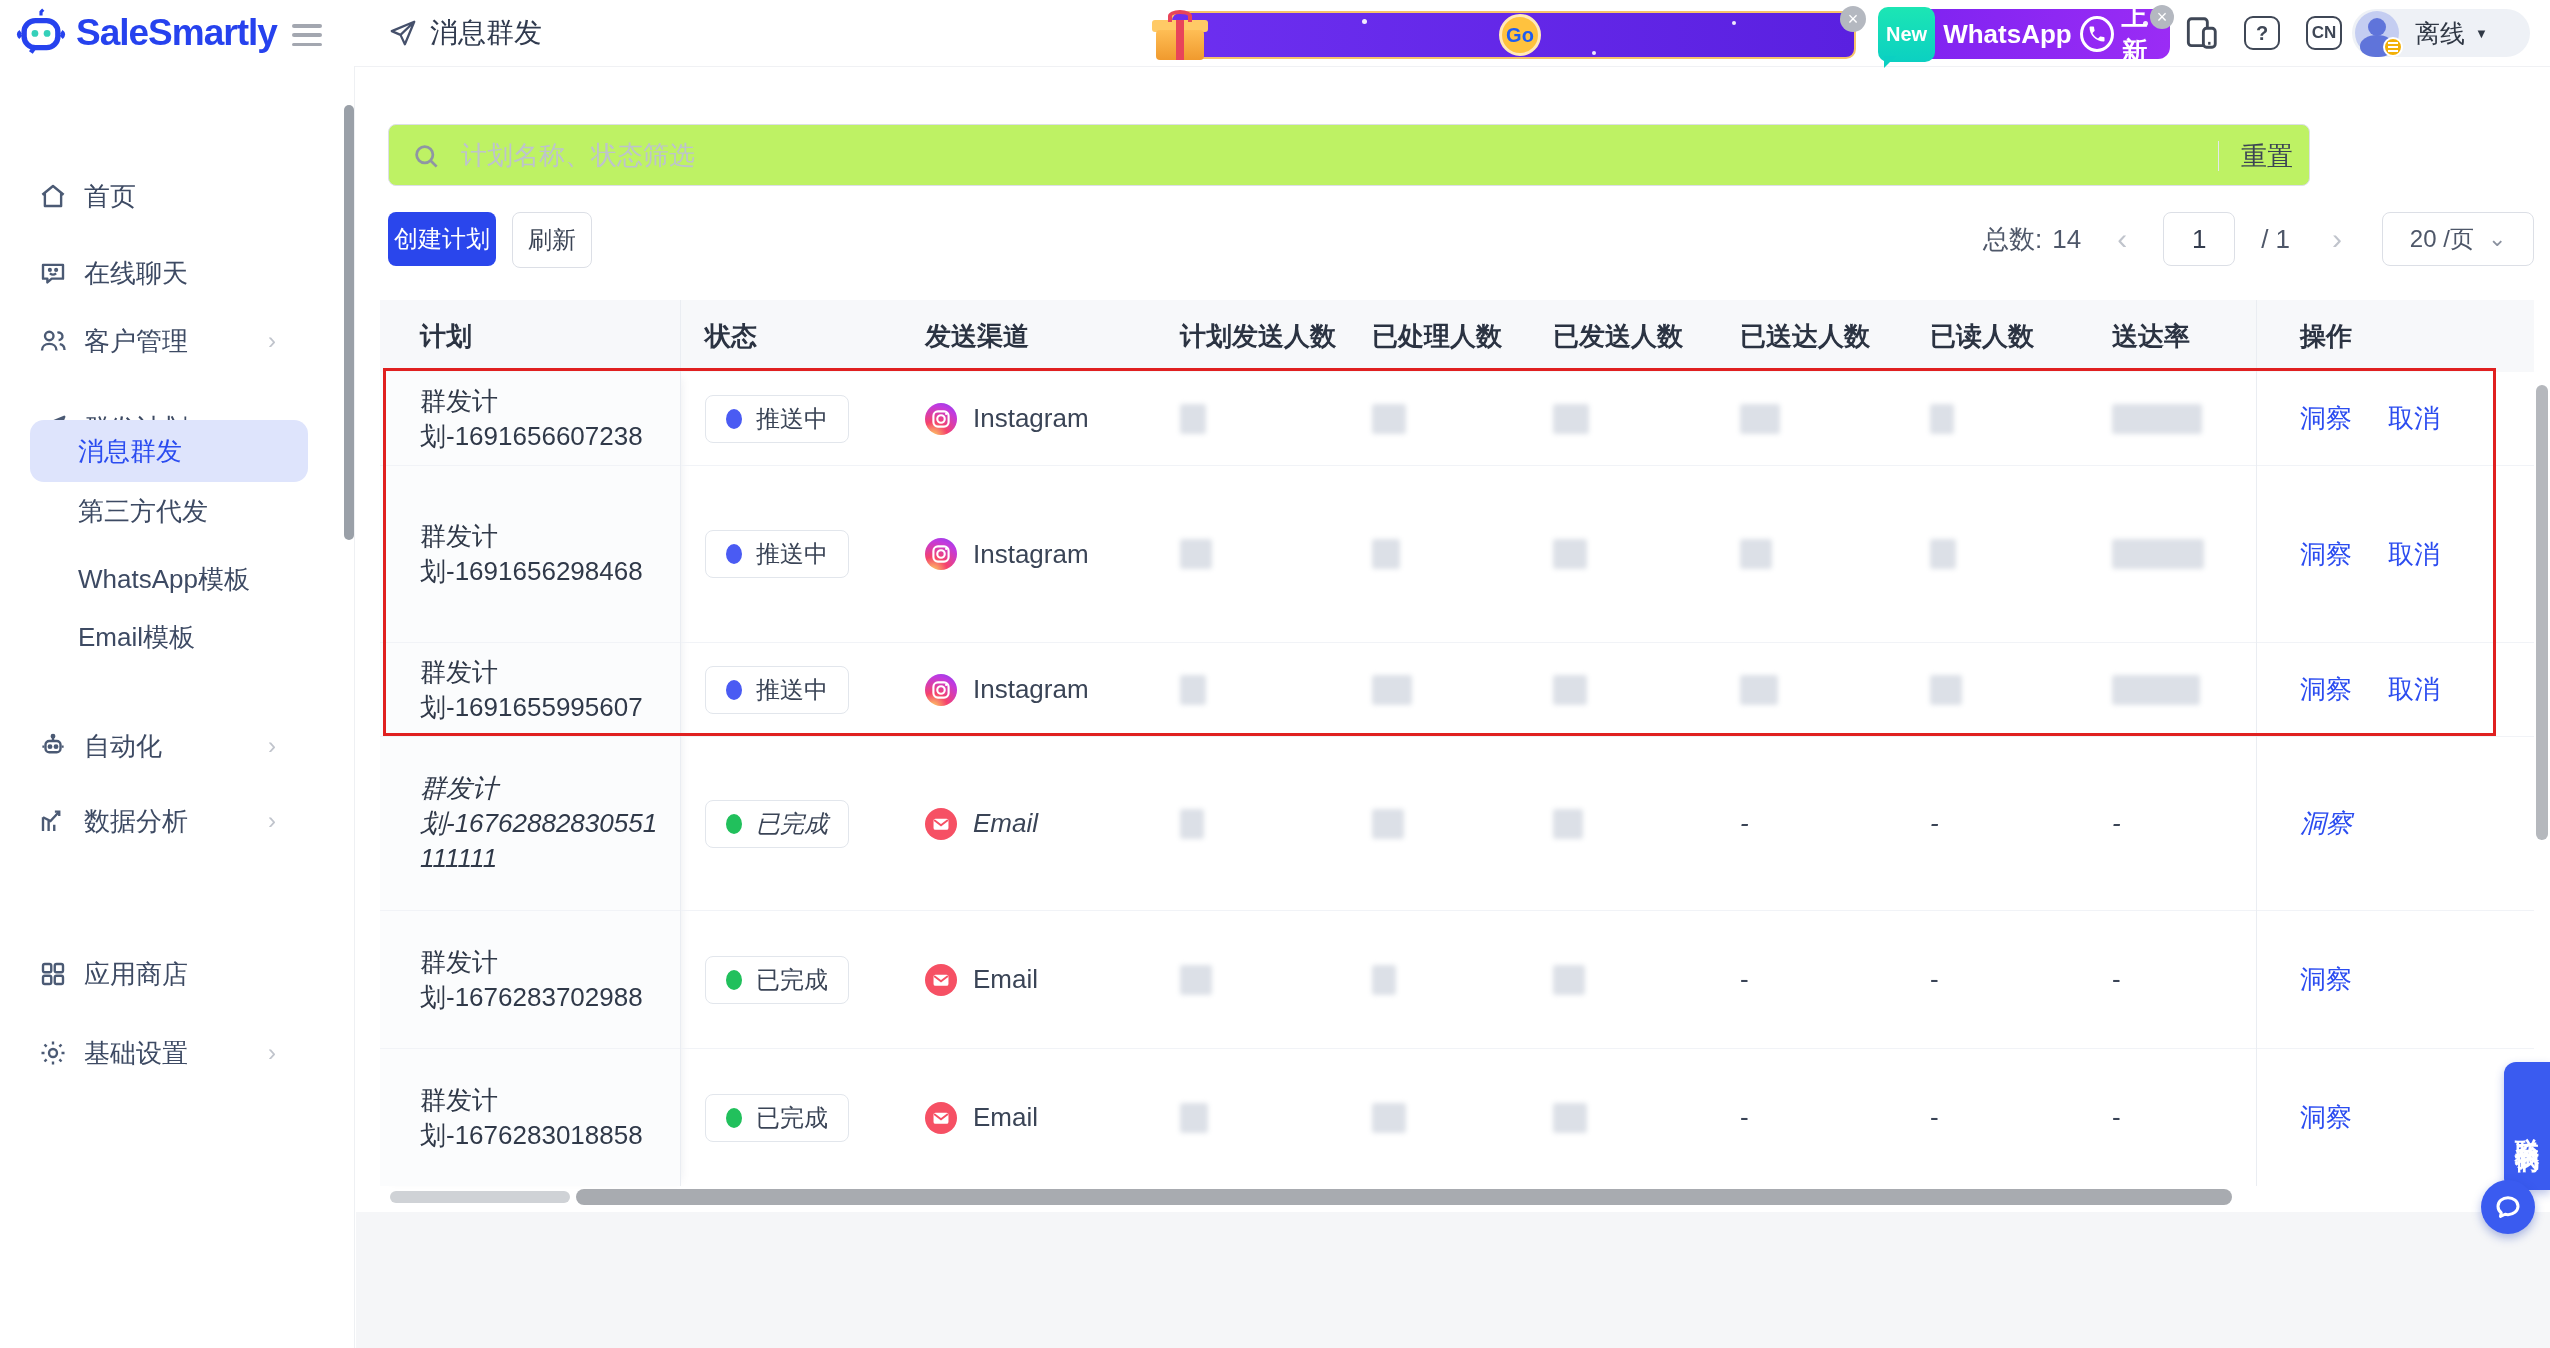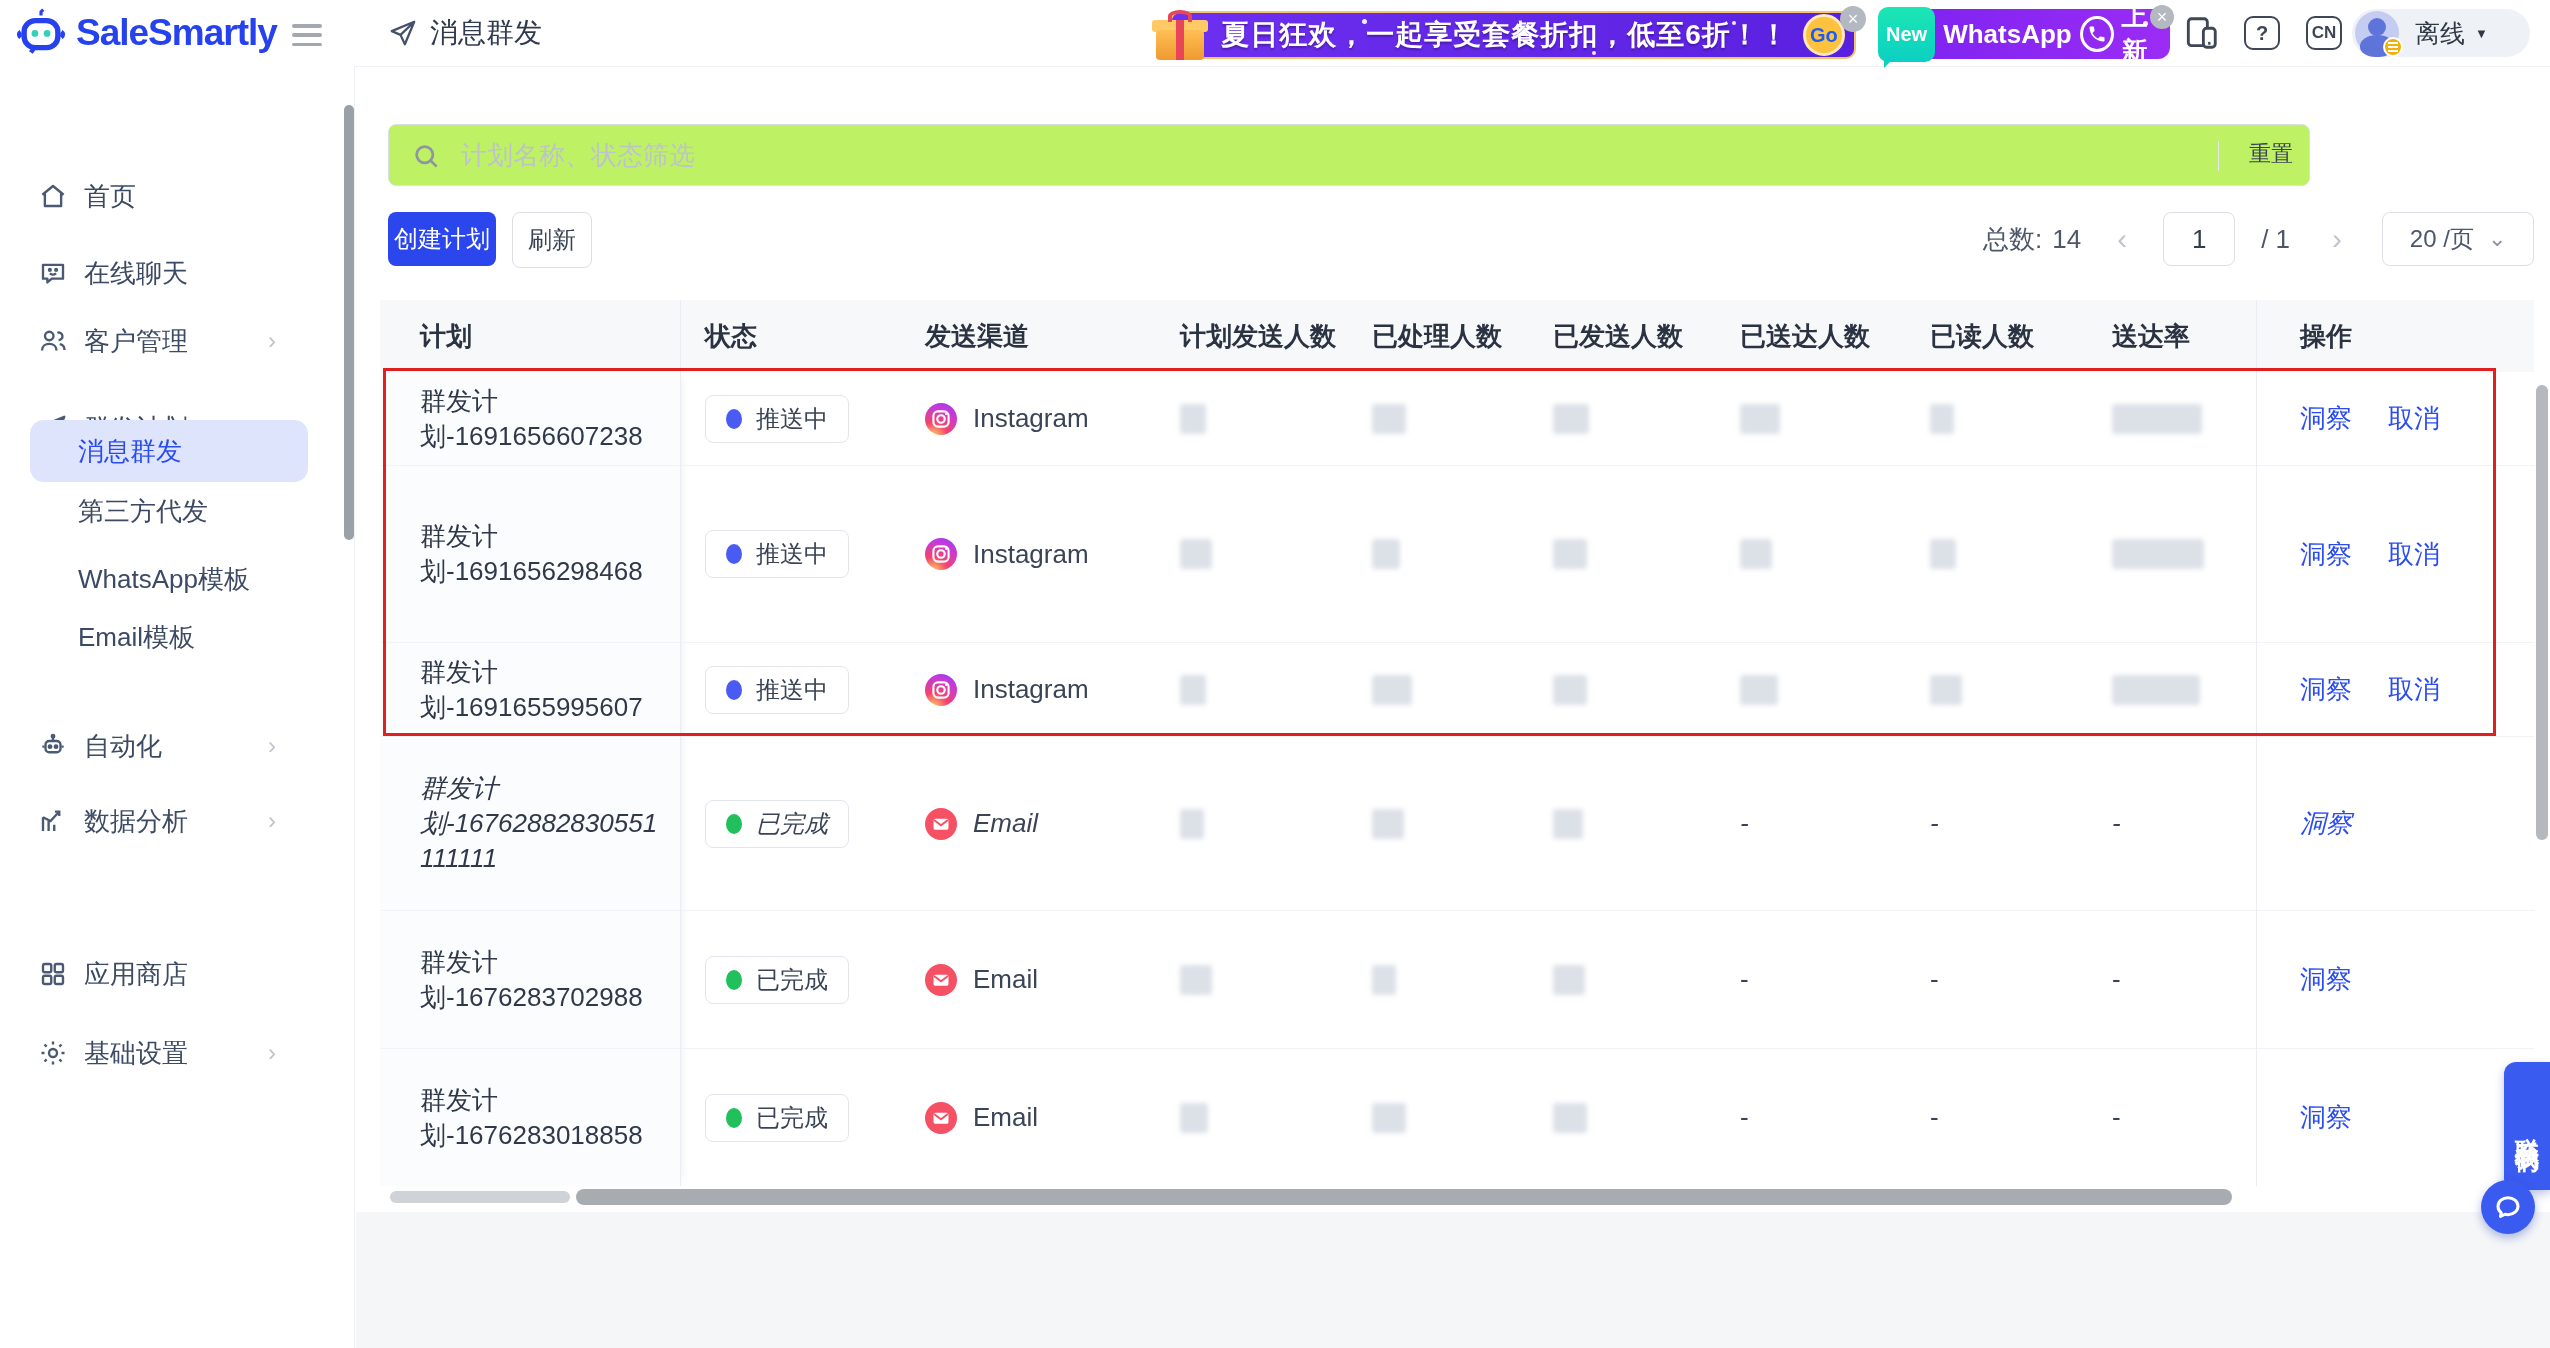--- a/index.html
+++ b/index.html
@@ -136,7 +136,6 @@
     <span class="sparkle" style="left:190px;top:6px;width:5px;height:5px;"></span>
     <span class="sparkle" style="left:420px;top:38px;width:4px;height:4px;"></span>
     <span class="sparkle" style="left:560px;top:8px;width:4px;height:4px;"></span>
-    <span class="banner1-text">夏日狂欢，一起享受套餐折扣，低至6折！！</span>
     <span class="go-btn">Go</span>
   </div>
   <div class="abs gift">

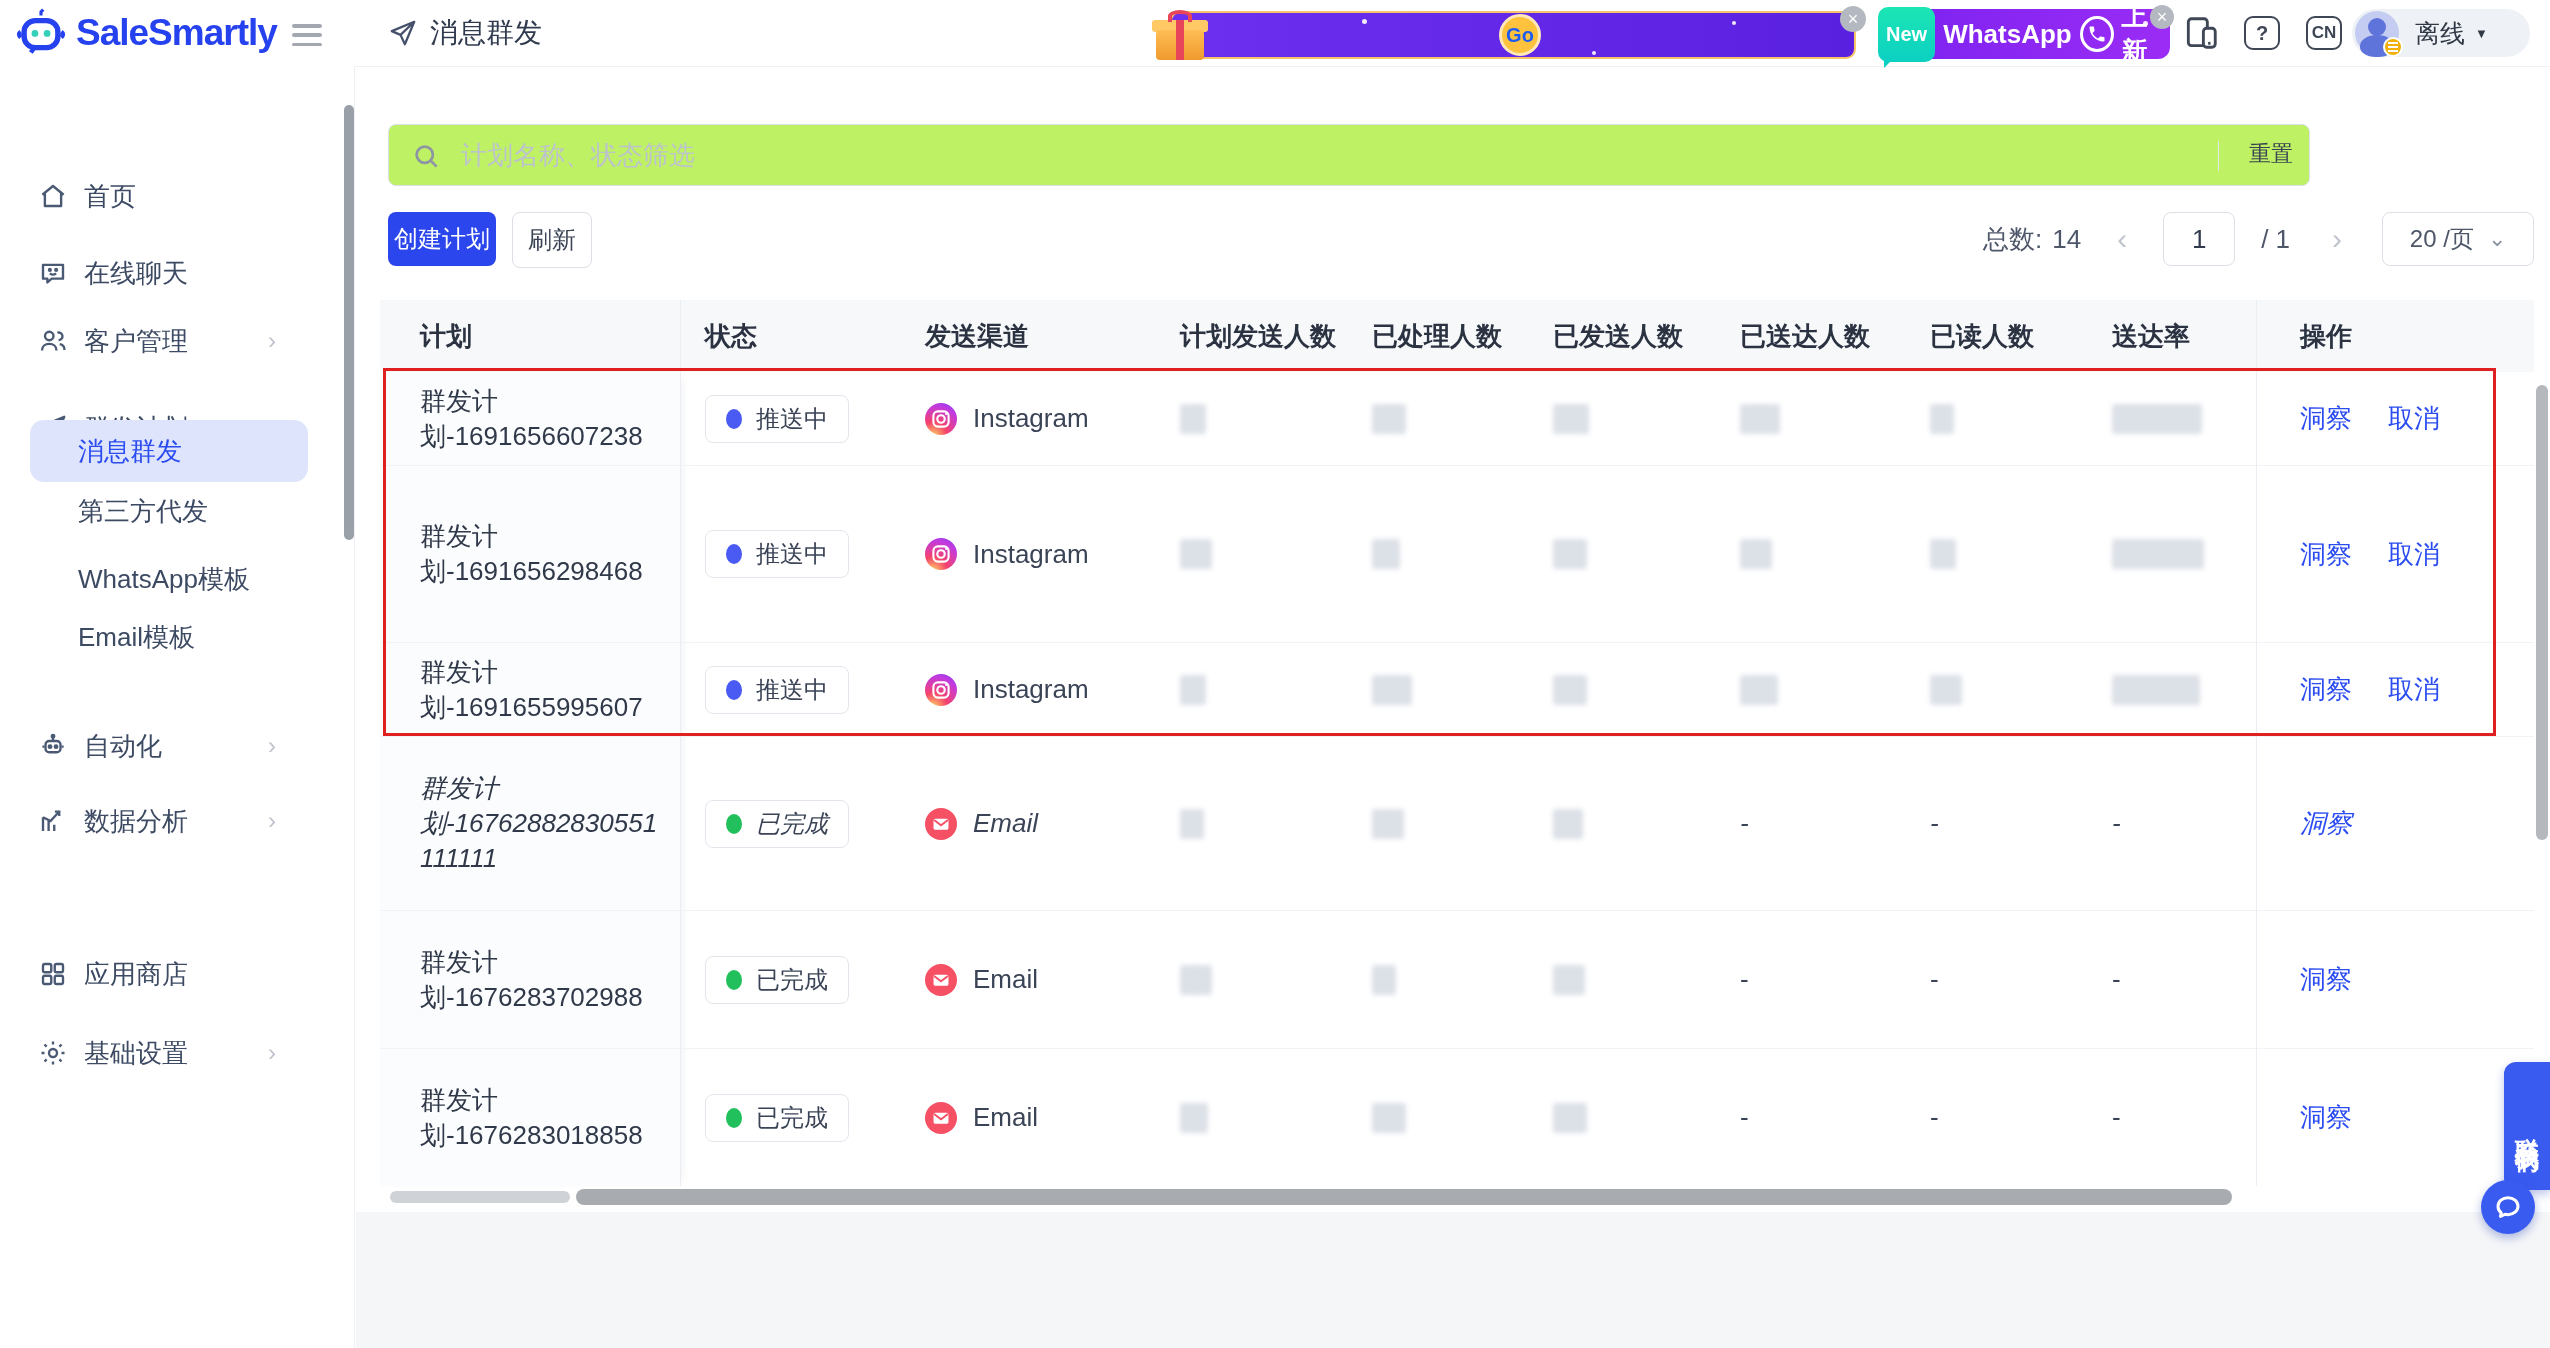--- a/index.html
+++ b/index.html
@@ -64,7 +64,7 @@
   .searchbox input{position:absolute;left:70px;top:1px;width:2300px;height:56px;border:none;outline:none;font-size:26px;
                    font-family:inherit;color:#333c4e;background:transparent;}
   .searchbox input::placeholder{color:#bdc3cd;}
-  .reset{position:absolute;right:16px;top:14px;font-size:22px;color:#3a4354;cursor:pointer;}
+  .reset{position:absolute;right:16px;top:14px;font-size:26px;color:#3a4354;cursor:pointer;}
   .reset-div{position:absolute;right:90px;top:16px;width:1px;height:30px;background:#e4e7ed;}
   .btn-primary{left:388px;top:212px;width:108px;height:54px;background:#2a46ec;border-radius:8px;color:#fff;font-size:24px;
                display:flex;align-items:center;justify-content:center;cursor:pointer;}

